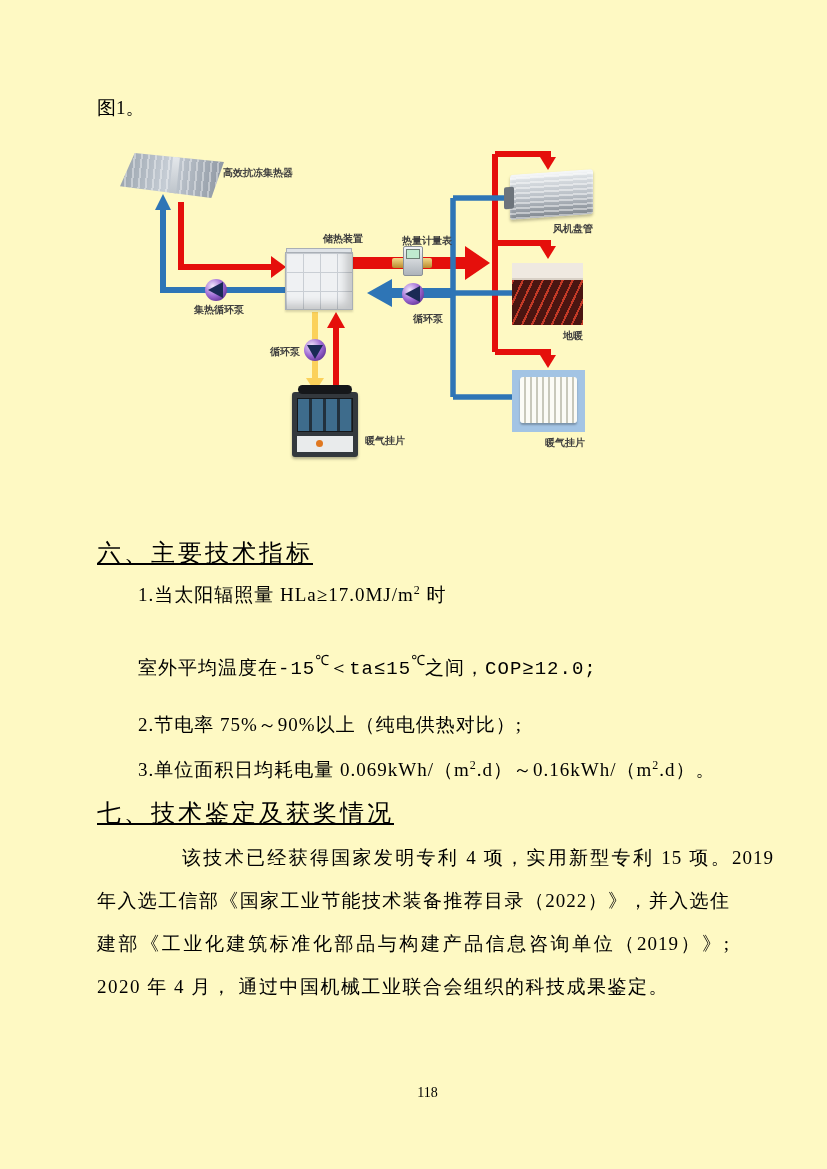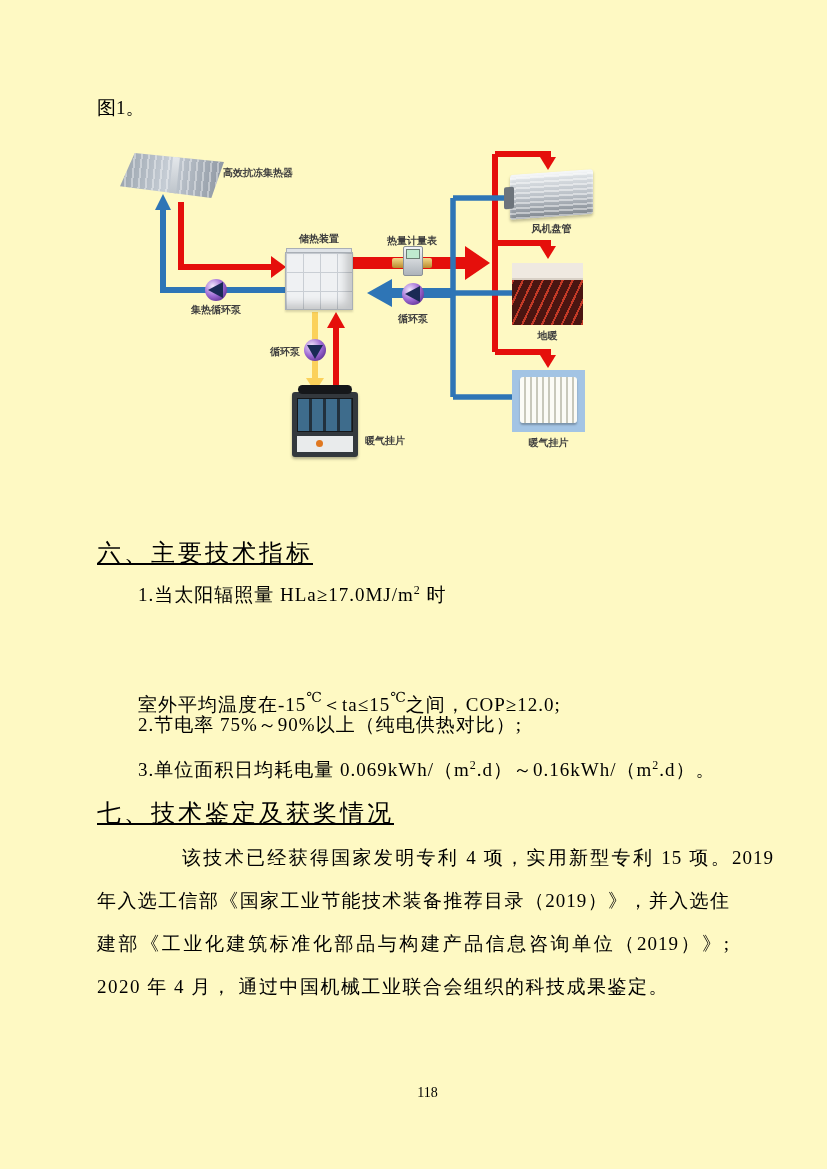--- a/index.html
+++ b/index.html
@@ -32,7 +32,7 @@
   .eq{position:absolute; box-sizing:border-box;}
   .flabel{position:absolute; font-family:"Liberation Sans","DejaVu Sans",sans-serif;
     font-size:10px; font-weight:700; color:var(--labelgray); white-space:nowrap;}
-  .centered{text-align:center;}
+  .centered{text-align:right;}
 
   
   .solar{left:25px; top:13px; width:105px; height:45px;

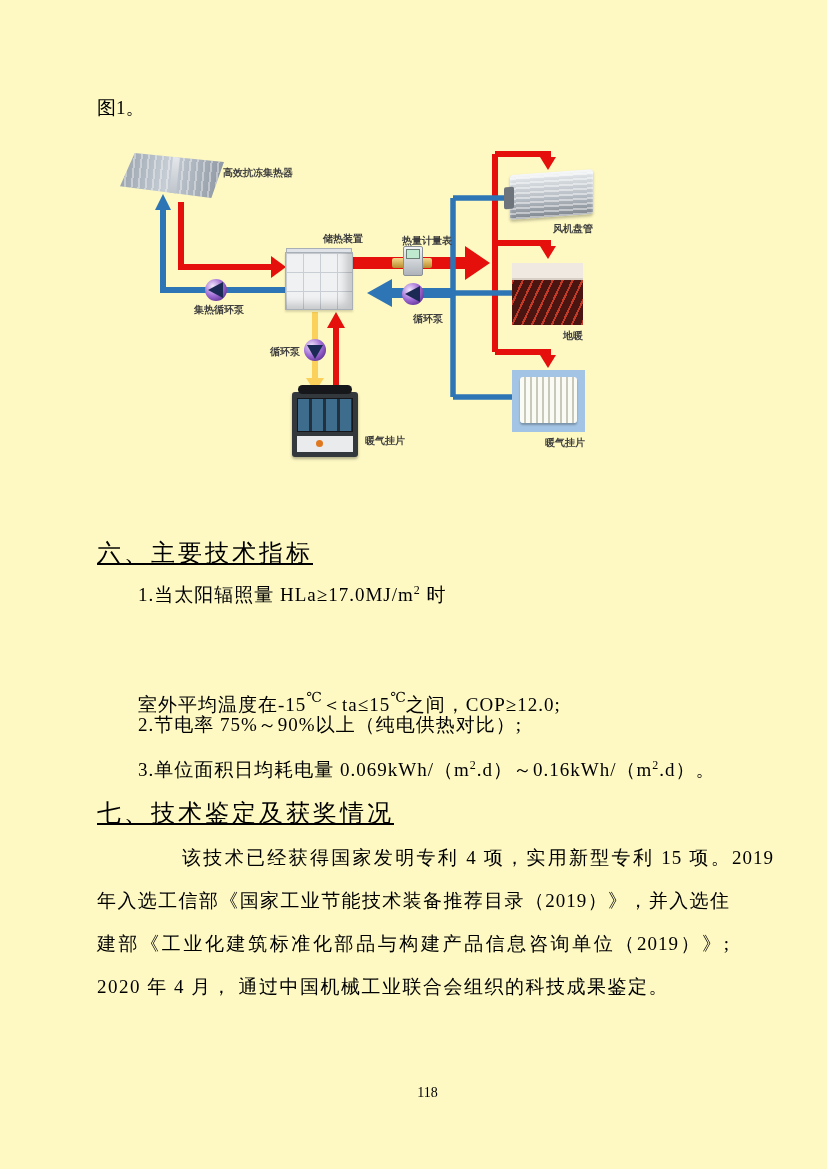--- a/index.html
+++ b/index.html
@@ -16,7 +16,7 @@
   .heading{left:97px; font-size:24px; letter-spacing:3px; font-weight:400;text-decoration:underline;}
   .h6{top:540px;} .h7{top:800px;}
   .indent{left:138px; letter-spacing:1px;}
-  .i1{top:582px;} .t1{top:624px;} .t2{top:692px;} .i2{top:712px;} .i3{top:757px;}
+  .i1{top:582px;} .t1{top:624px;} .t2{top:656px;font-family:Liberation Mono, monospace;} .i2{top:712px;} .i3{top:757px;}
   .p1{top:845px; left:138px; width:592px;margin-left:44px;}
   .p2{top:888px; left:97px; width:633px;}
   .p3{top:931px; left:97px; width:633px;}

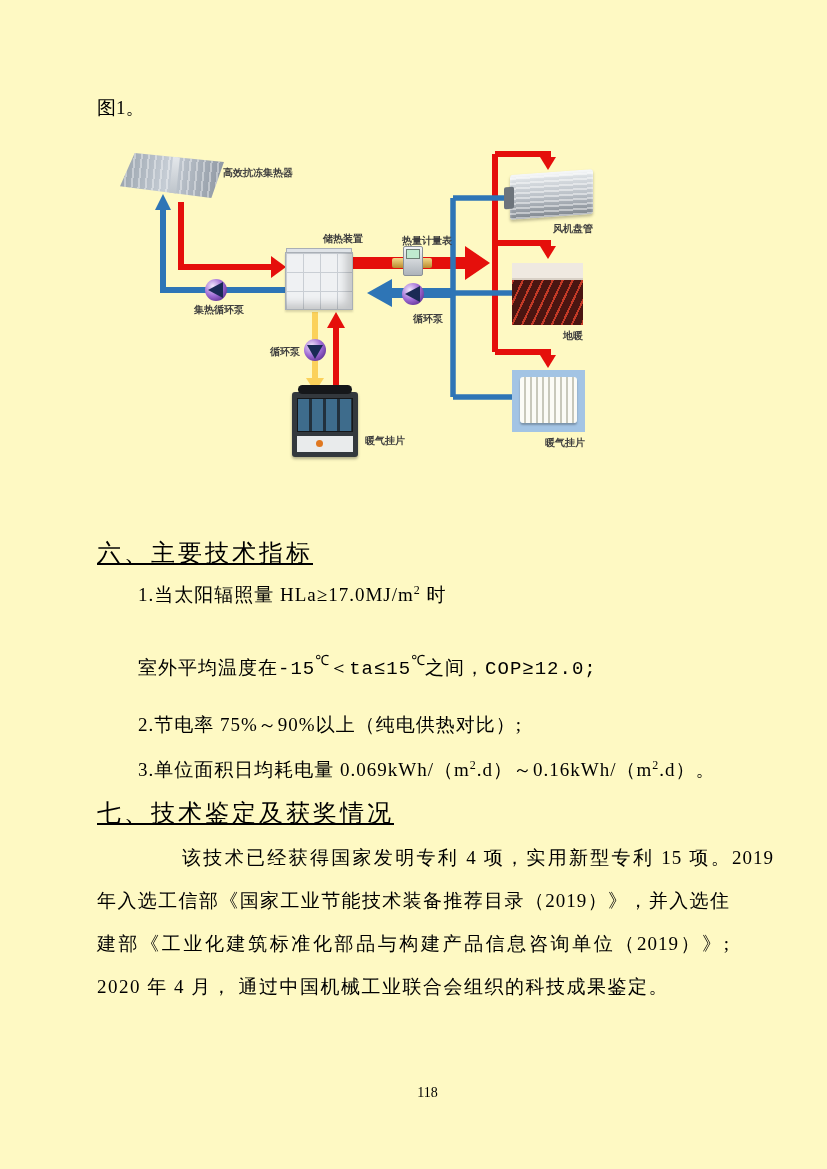--- a/index.html
+++ b/index.html
@@ -216,7 +216,7 @@
 
   <div class="txt heading h7">七、技术鉴定及获奖情况</div>
   <div class="txt p1 just">该技术已经获得国家发明专利 4 项，实用新型专利 15 项。2019</div>
-  <div class="txt p2 just">年入选工信部《国家工业节能技术装备推荐目录（2019）》，并入选住</div>
+  <div class="txt p2 just">年入选工信部《国家工业节能技术装备推荐目录（2022）》，并入选住</div>
   <div class="txt p3 just">建部《工业化建筑标准化部品与构建产品信息咨询单位（2019）》;</div>
   <div class="txt p4">2020 年 4 月， 通过中国机械工业联合会组织的科技成果鉴定。</div>
 

